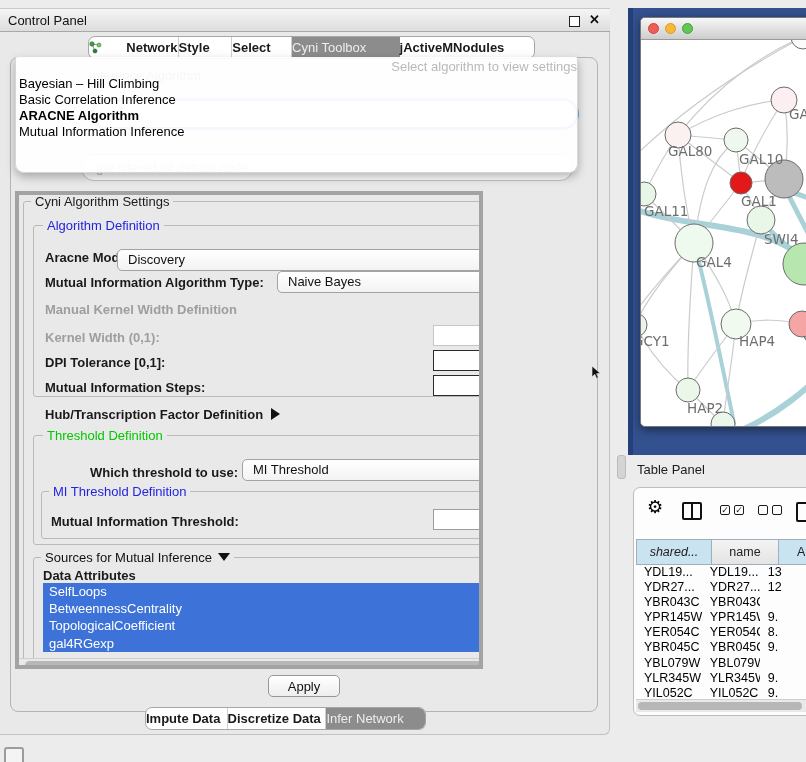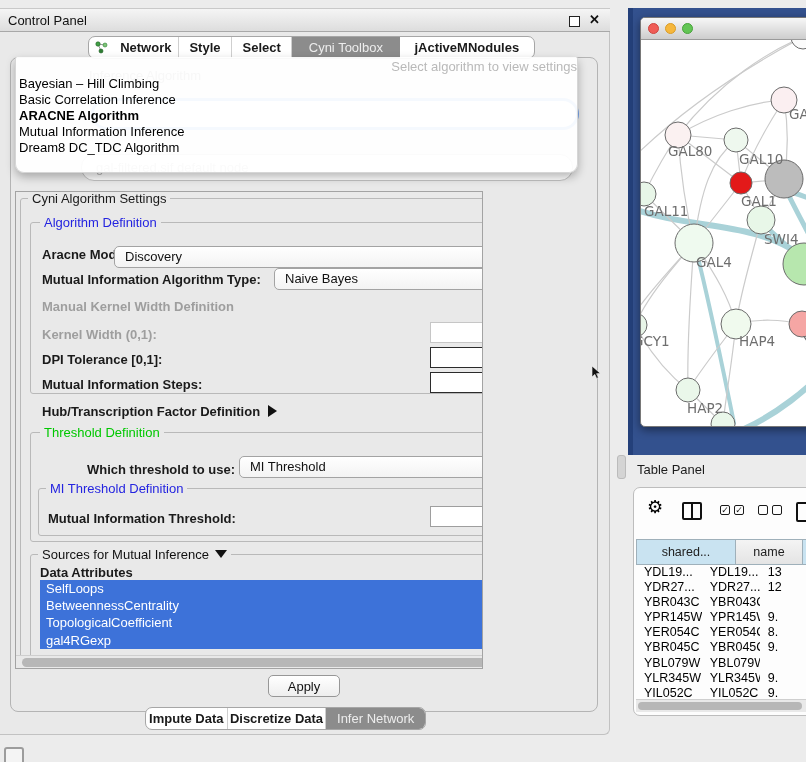--- a/index.html
+++ b/index.html
@@ -16,7 +16,7 @@
     border-right:1px solid #c2c2c2;border-bottom:1px solid #c2c2c2;border-radius:0 0 6px 0;box-sizing:border-box;}
   
   .tabbar{display:flex;background:#fff;border:1px solid #a6a6a6;border-radius:7px;overflow:hidden;height:23px;box-sizing:border-box;}
-  .tab{display:flex;align-items:center;justify-content:center;font-size:13px;font-weight:bold;color:#1a1a1a;
+  .tab{display:flex;align-items:center;justify-content:space-between;font-size:13px;font-weight:bold;color:#1a1a1a;
        border-right:1px solid #cfcfcf;box-sizing:border-box;gap:12px;}
   .tab:last-child{border-right:none;}
   .tab.sel{background:#8c8c8c;color:#ededed;border-right:none;font-weight:normal;}

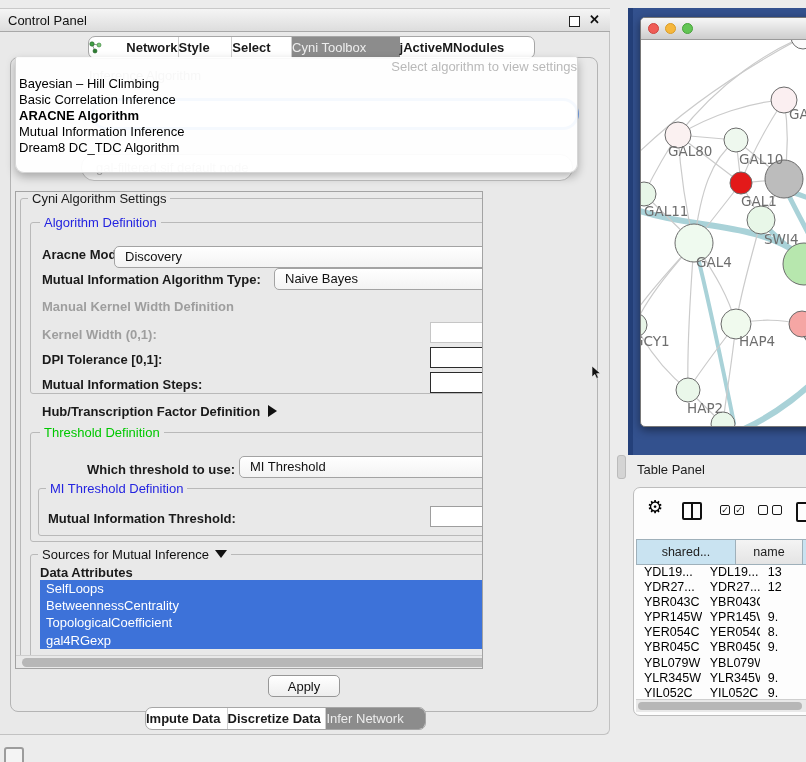--- a/index.html
+++ b/index.html
@@ -239,7 +239,6 @@
         <div class="item">Basic Correlation Inference</div>
         <div class="item hl">ARACNE Algorithm</div>
         <div class="item">Mutual Information Inference</div>
-        <div class="item">Dream8 DC_TDC Algorithm</div>
       </div>
   </div>
 

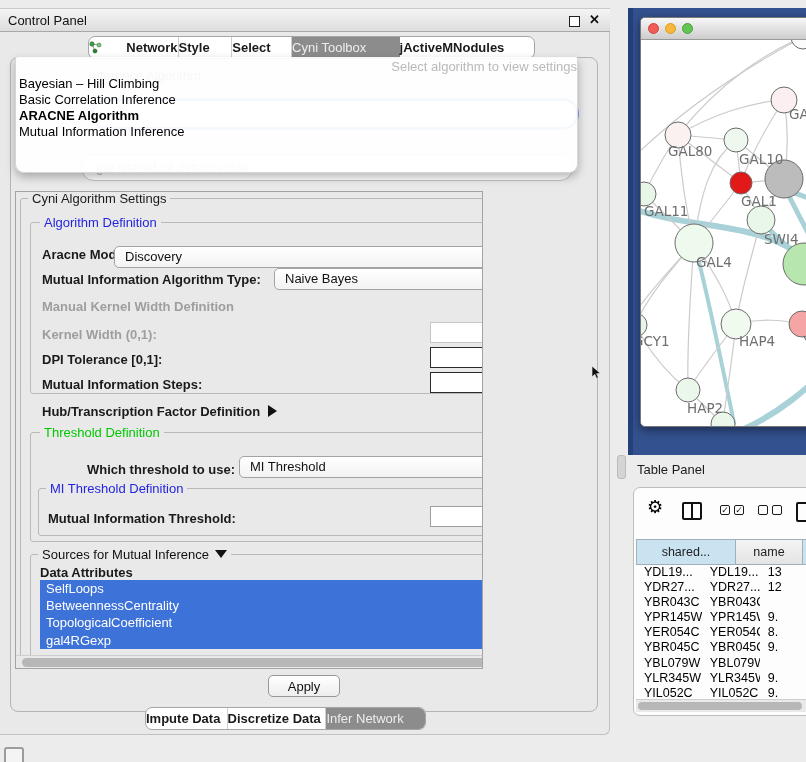--- a/index.html
+++ b/index.html
@@ -38,7 +38,7 @@
   #popup .item.hl{font-weight:bold;}
   
   #scrollpane{left:14px;top:190px;width:468px;height:478px;background:#e9e9e9;
-    border:1px solid #a3a3a3;box-sizing:border-box;overflow:hidden;text-decoration:underline;}
+    border:4px solid #a3a3a3;box-sizing:border-box;overflow:hidden;text-decoration:underline;}
   .groupbox{position:absolute;border:1px solid #b9b9b9;border-radius:3px;box-sizing:border-box;}
   .gtitle{position:absolute;font-size:13px;background:#e9e9e9;padding:0 4px;white-space:nowrap;z-index:2;}
   .lbl{position:absolute;font-size:13px;font-weight:bold;color:#1a1a1a;white-space:nowrap;}

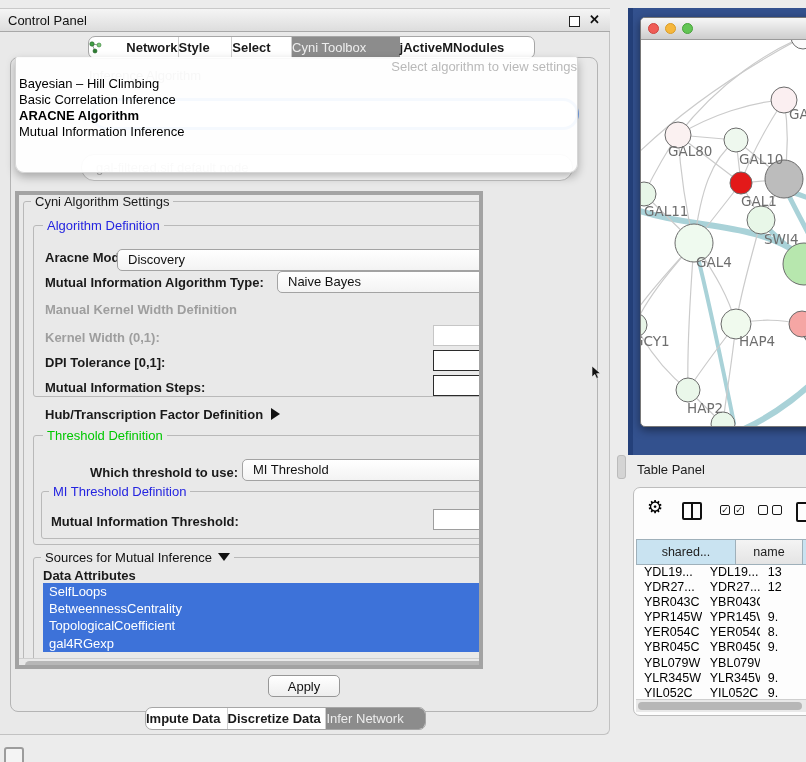--- a/index.html
+++ b/index.html
@@ -339,7 +339,7 @@
     <div class="ticon pageicon" style="left:162px"></div>
 
     <div id="tbl-header">
-        <div class="hcell hl" style="width: 100px;">shared...</div>
+        <div class="hcell hl" style="width: 76px; font-style: italic;">shared...</div>
         <div class="hcell plain" style="width: 67px;">name</div>
         <div class="hcell hl" style="width: 60px; justify-content: flex-start; padding-left: 18px;">A</div>
       </div>

